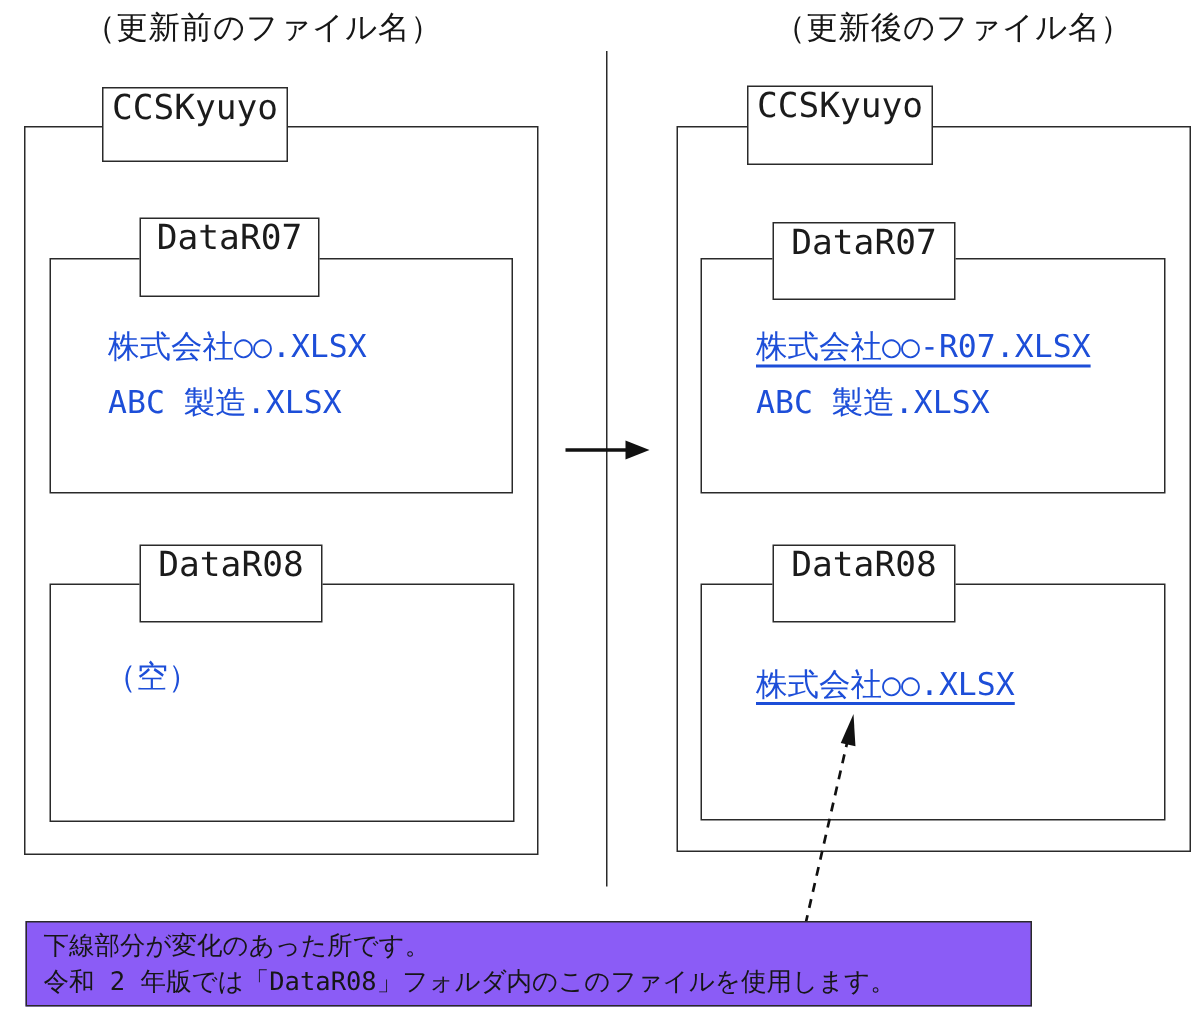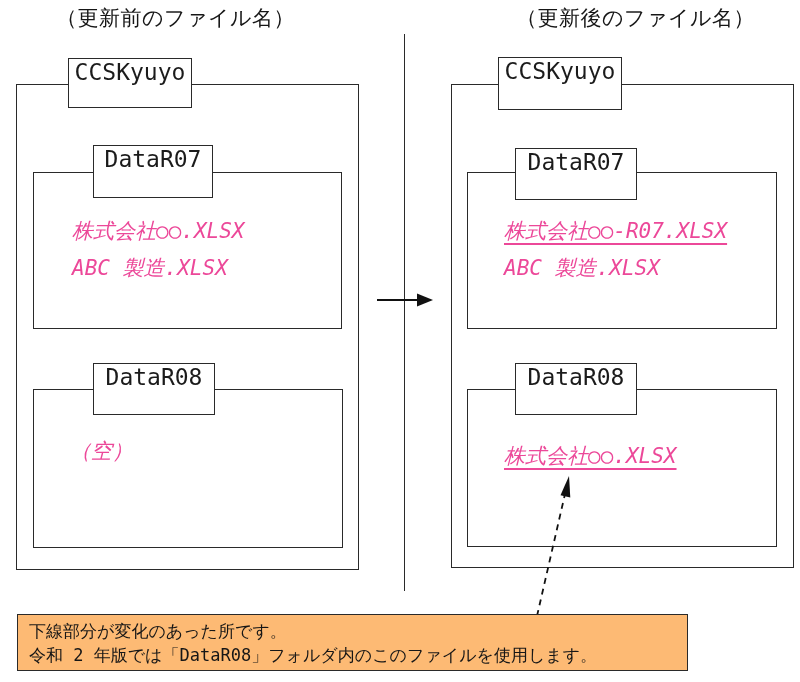--- a/index.html
+++ b/index.html
@@ -39,8 +39,7 @@
   .file-name {
     font-size: 21px;
     white-space: nowrap;
-    color: #ec4899;
-    font-style: italic;
+    color: #1d4ed8;
   }
   .underlined {
     text-decoration: underline;

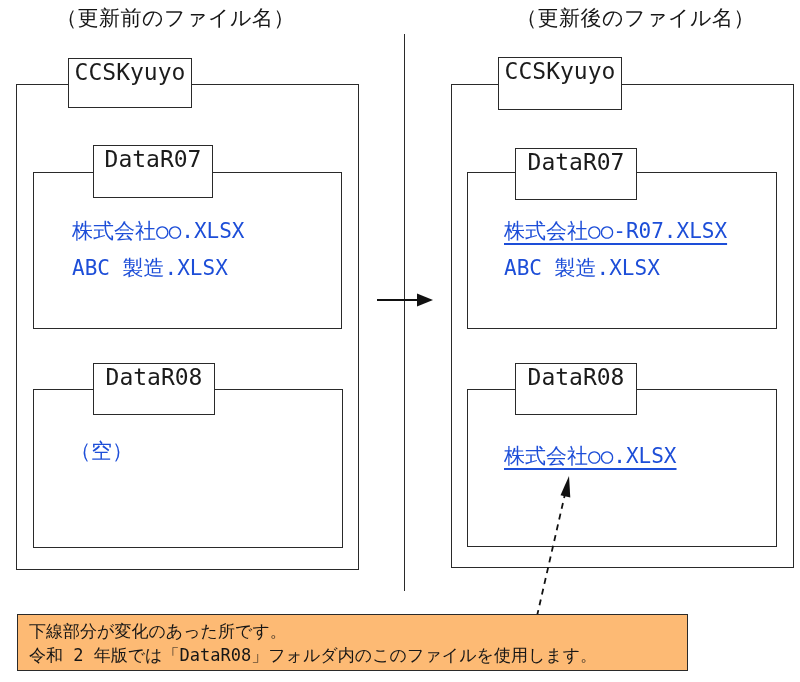--- a/index.html
+++ b/index.html
@@ -53,7 +53,7 @@
   }
   .note-box {
     border: 1.6px solid #2a2a2a;
-    background: #fdba74;
+    background: #8b5cf6;
     padding: 4px 10px 0 11px;
     font-size: 17px;
     line-height: 24px;

